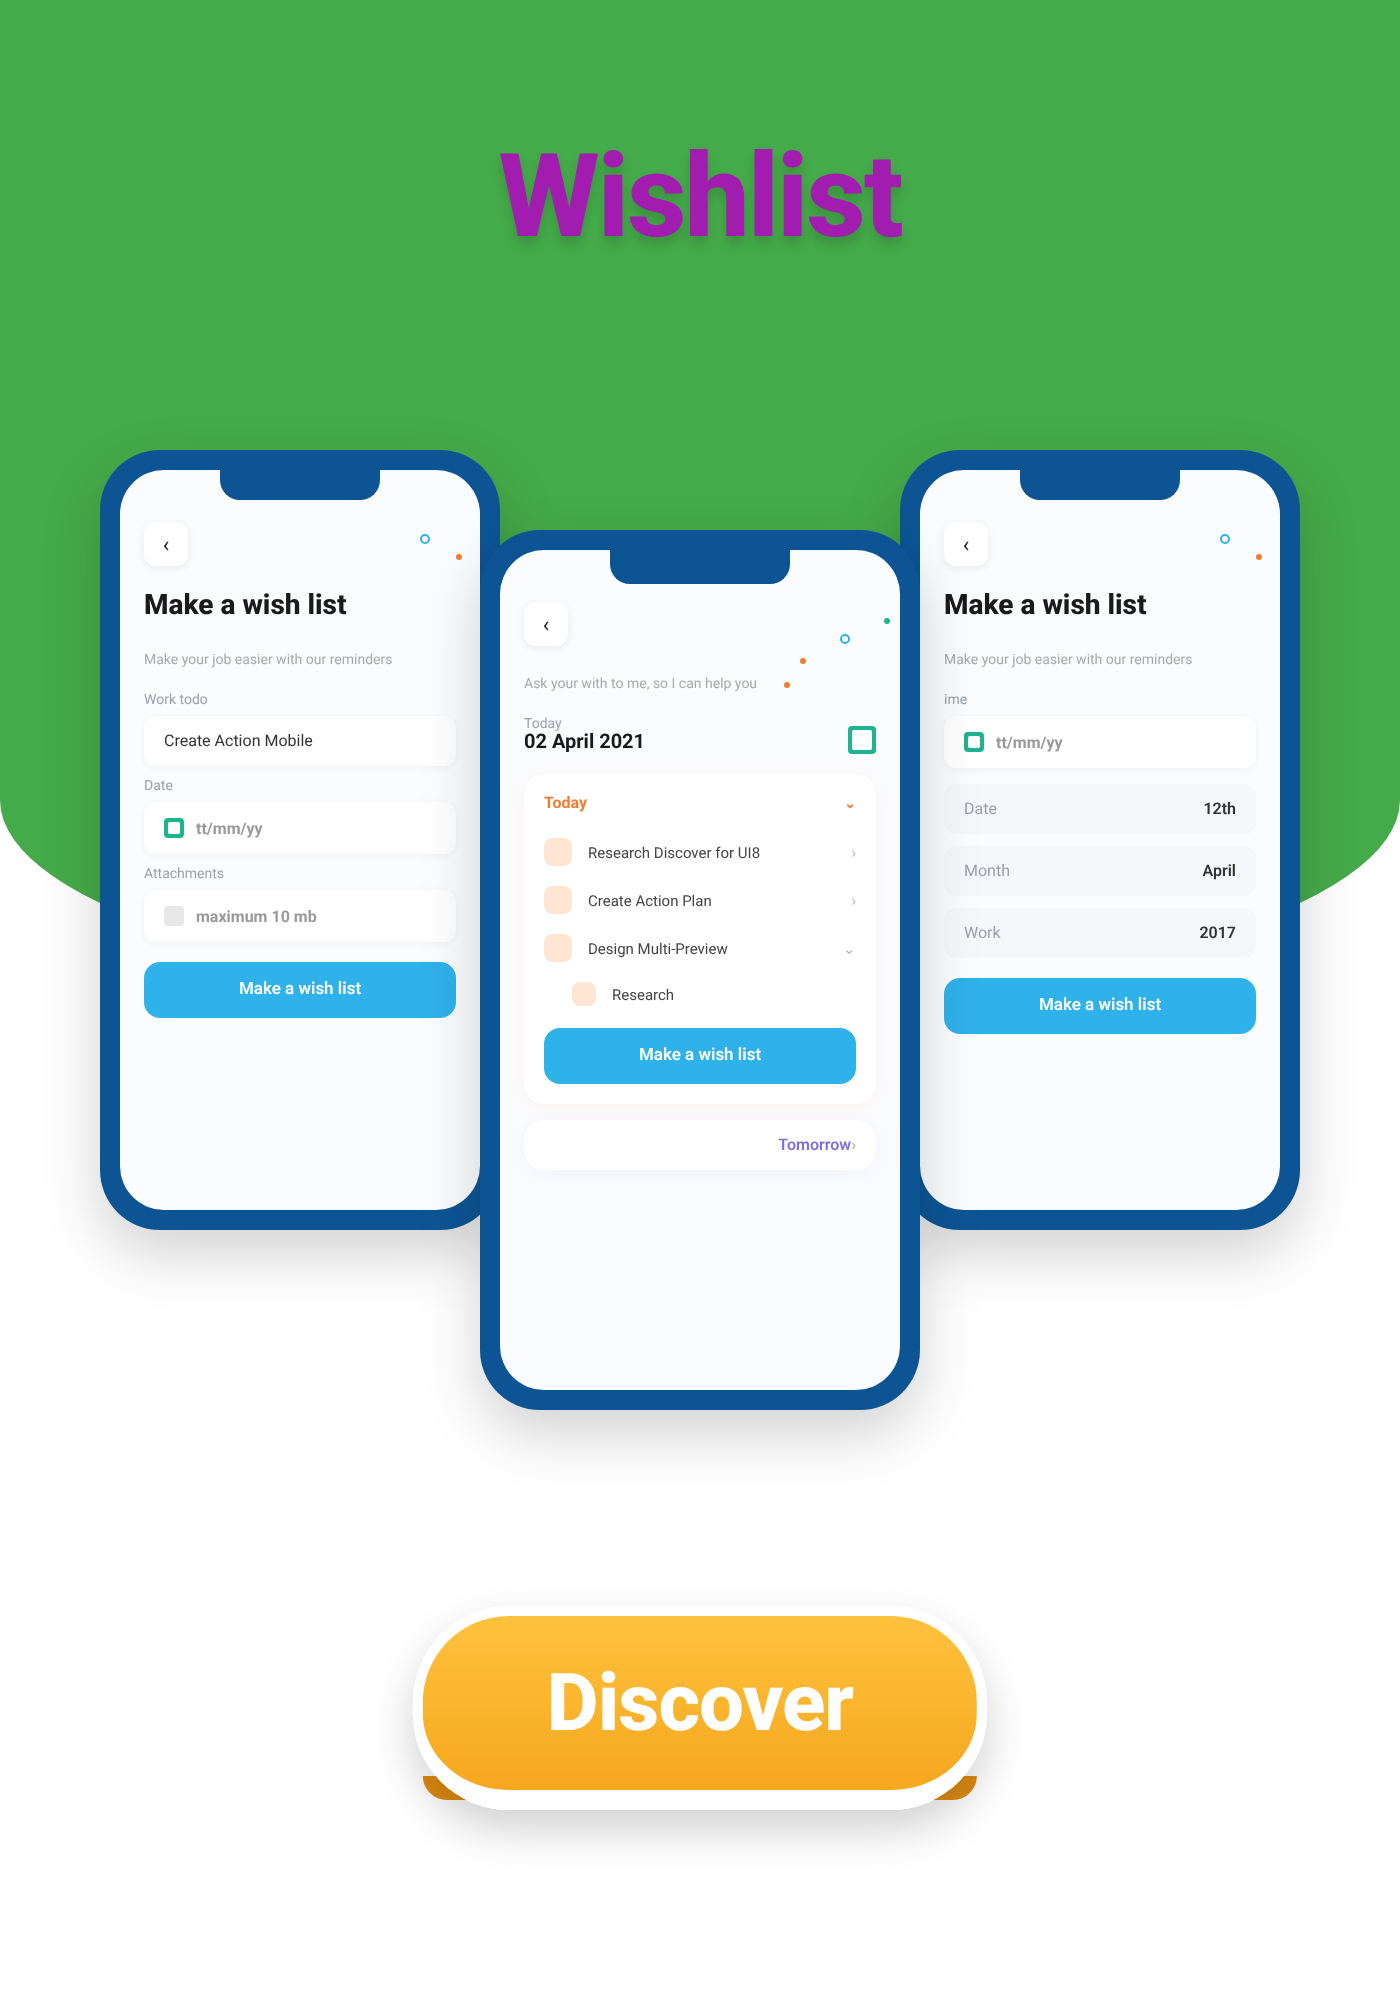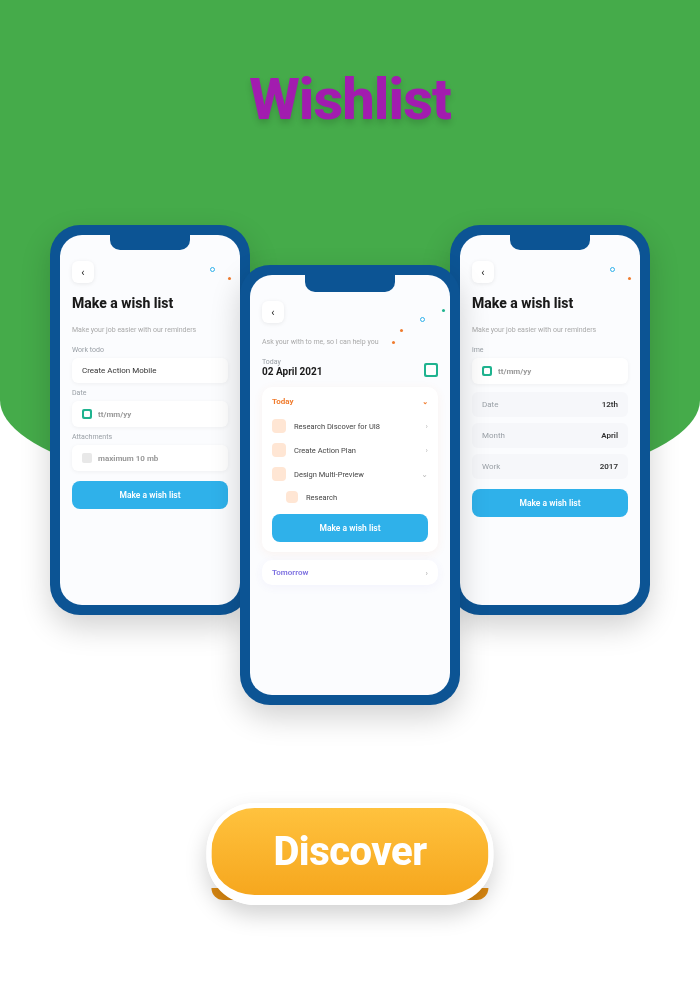--- a/index.html
+++ b/index.html
@@ -186,7 +186,7 @@
     margin-bottom: 8px;
   }
   .task-head.orange { color: #f07c2e; }
-  .task-head.purple { color: #7c6fe0; font-size: 8px; font-weight:600; margin-bottom:0; }
+  .task-head.purple { color: #7c6fe0; font-size: 8px; font-weight:600; margin-bottom:0;justify-content:flex-end; }
 
   .task-item {
     display: flex;

